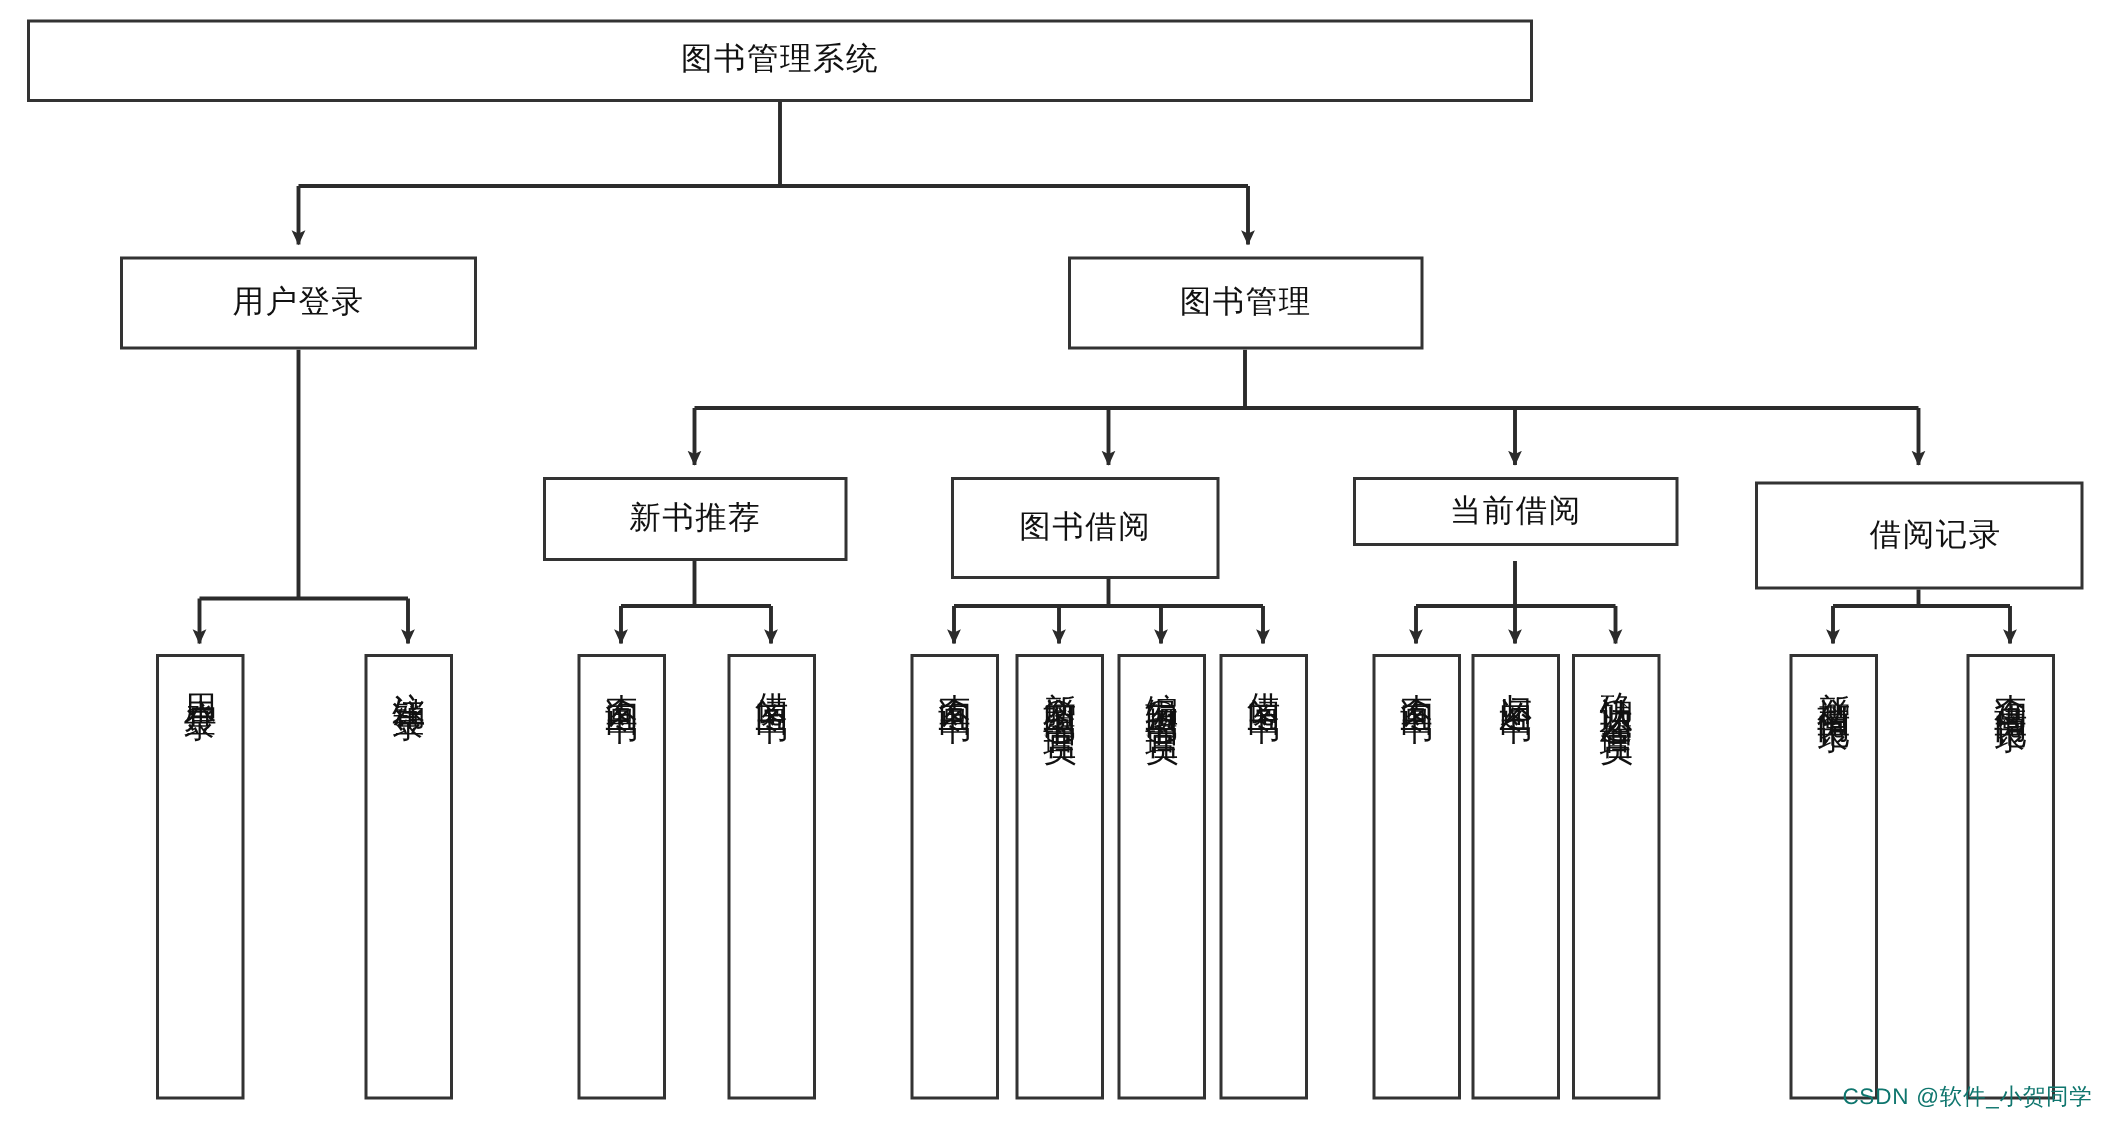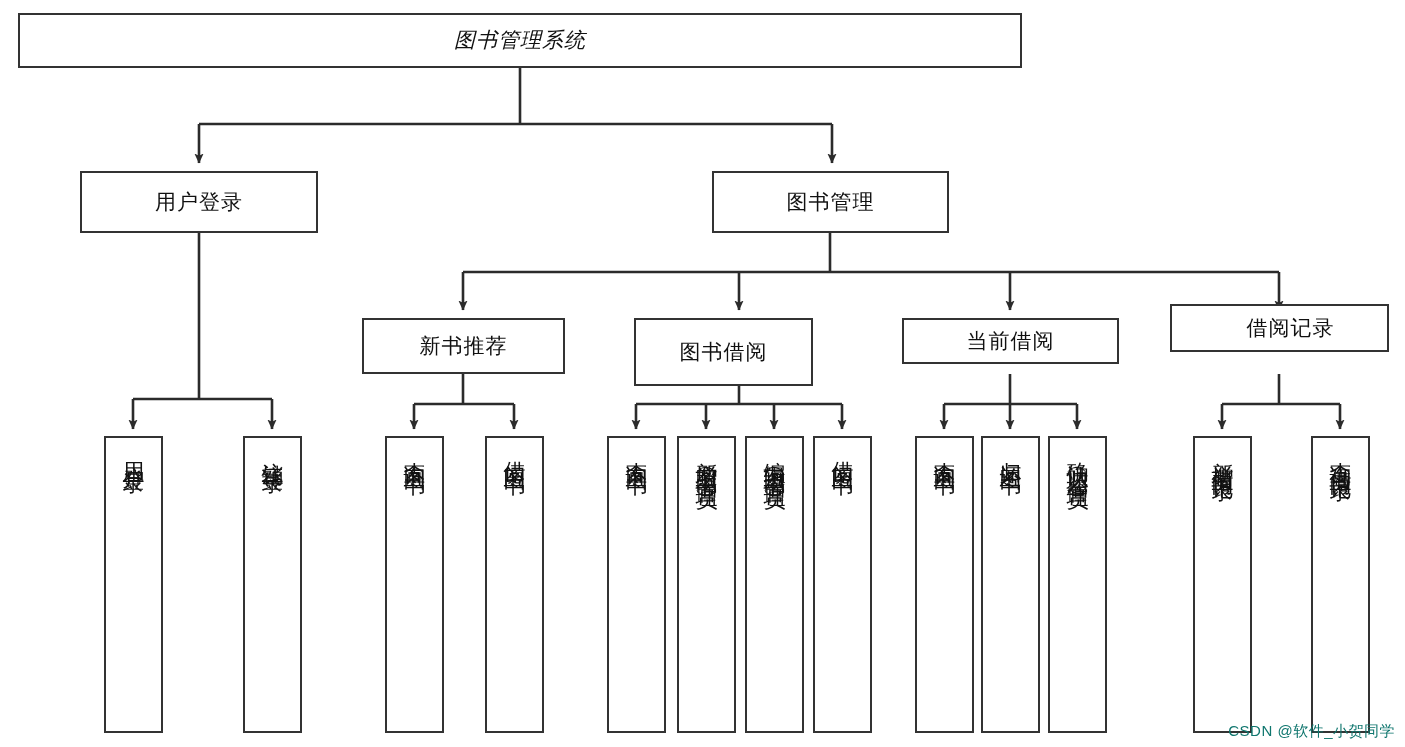--- a/index.html
+++ b/index.html
@@ -126,7 +126,7 @@
     </g>
   </svg>
 
-  <div class="node horiz" style="left:18px; top:13px; width:1004px; height:55px;font-style:italic;">
+  <div class="node horiz" style="left:18px; top:13px; width:1004px; height:55px;">
     <span class="lbl">图书管理系统</span>
   </div>
 

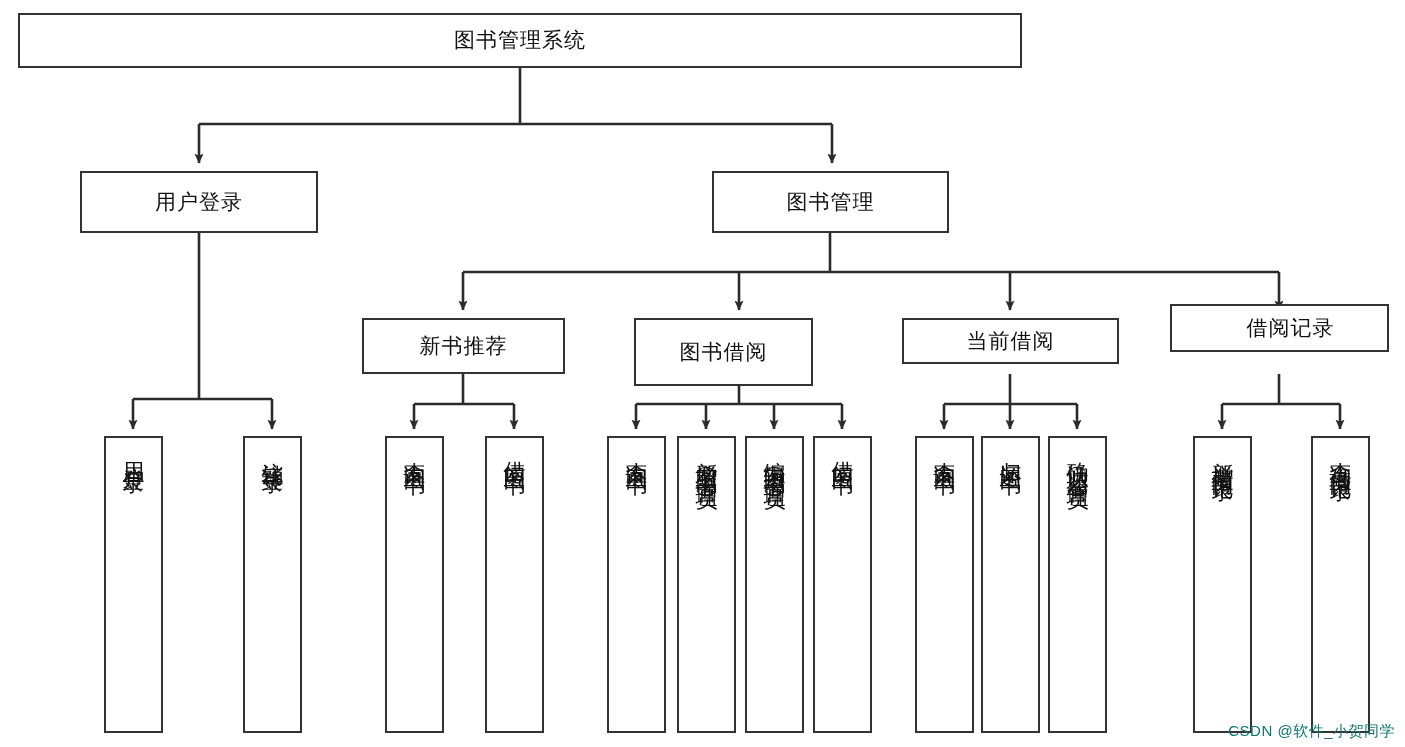--- a/index.html
+++ b/index.html
@@ -146,7 +146,7 @@
   <div class="node horiz" style="left:902px; top:318px; width:217px; height:46px;">
     <span class="lbl">当前借阅</span>
   </div>
-  <div class="node horiz" style="left:1170px; top:304px; width:219px; height:48px;padding-left:22px;">
+  <div class="node horiz" style="left:1170px; top:321px; width:219px; height:72px;padding-left:22px;">
     <span class="lbl">借阅记录</span>
   </div>
 

